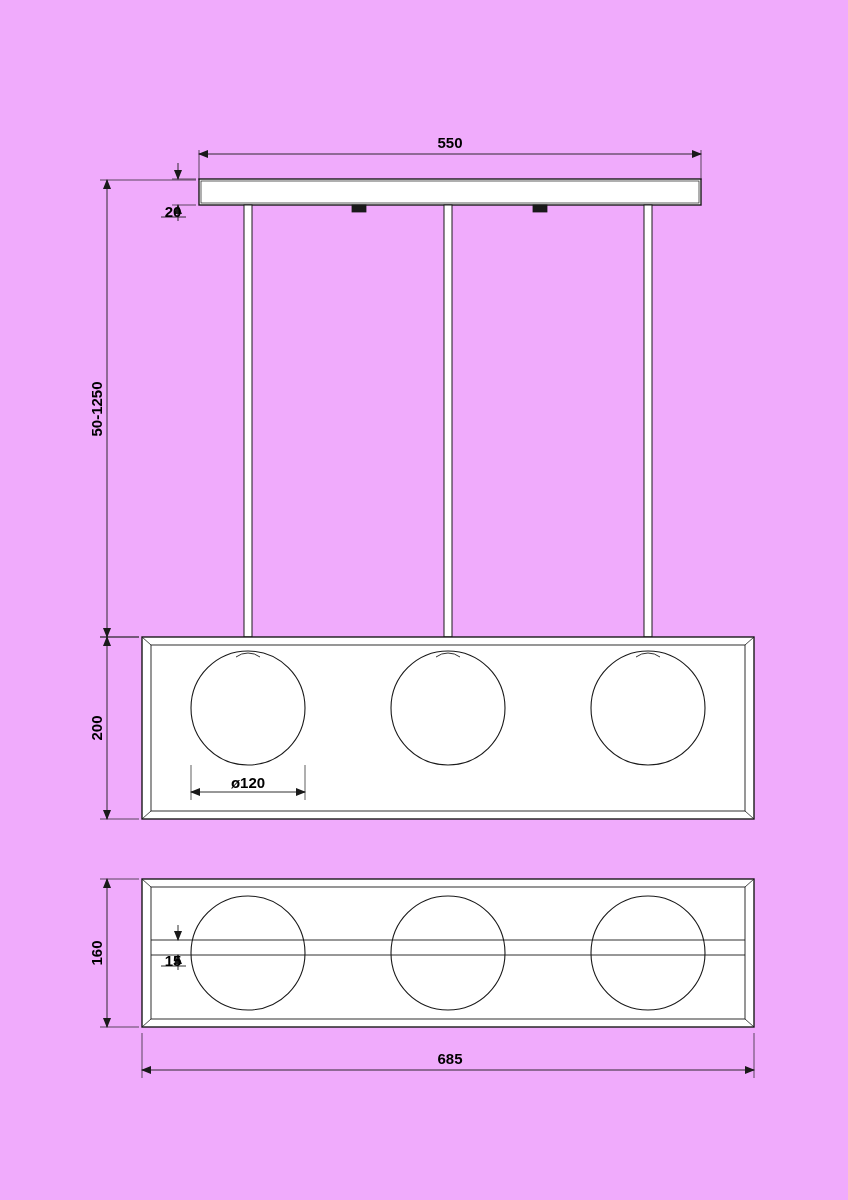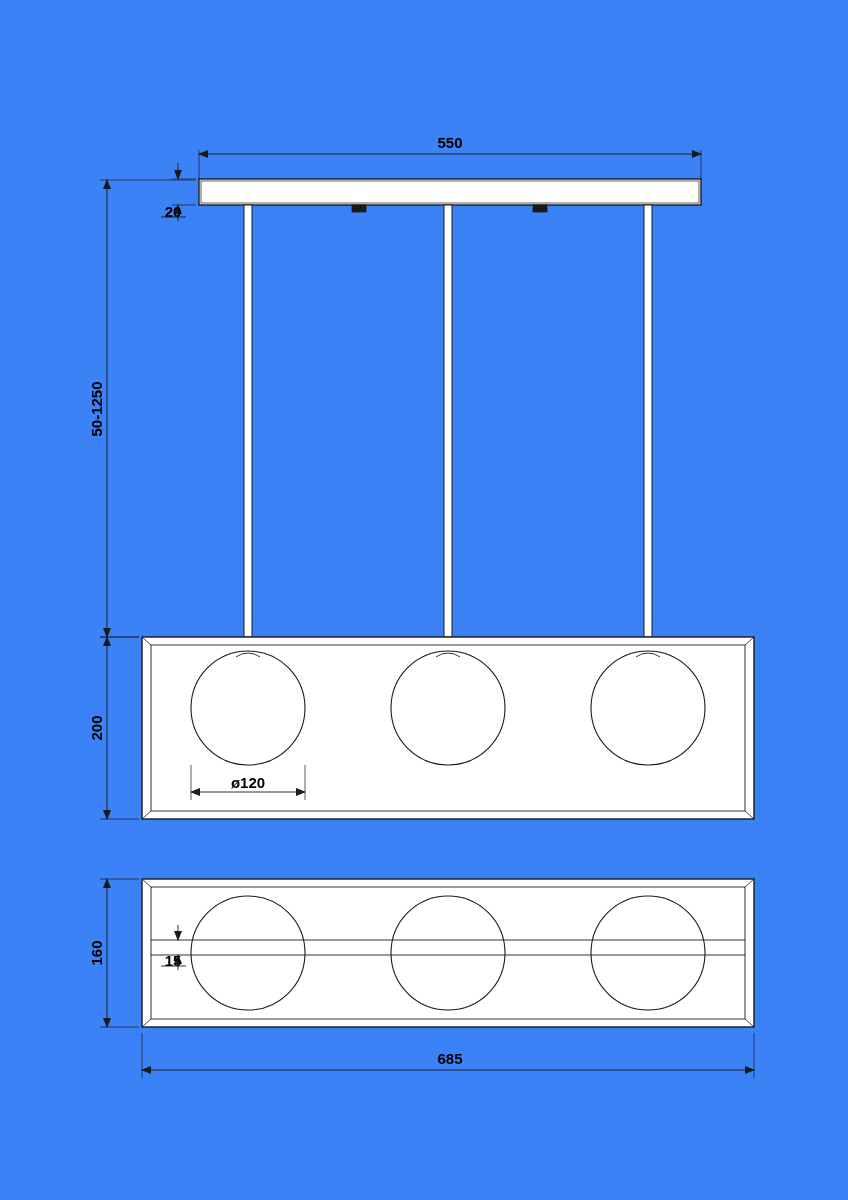--- a/index.html
+++ b/index.html
@@ -14,7 +14,7 @@
     position: relative;
     width: 848px;
     height: 1200px;
-    background: #3b82f6;
+    background: #f0abfc;
     overflow: hidden;
   }
   #sheet svg {

